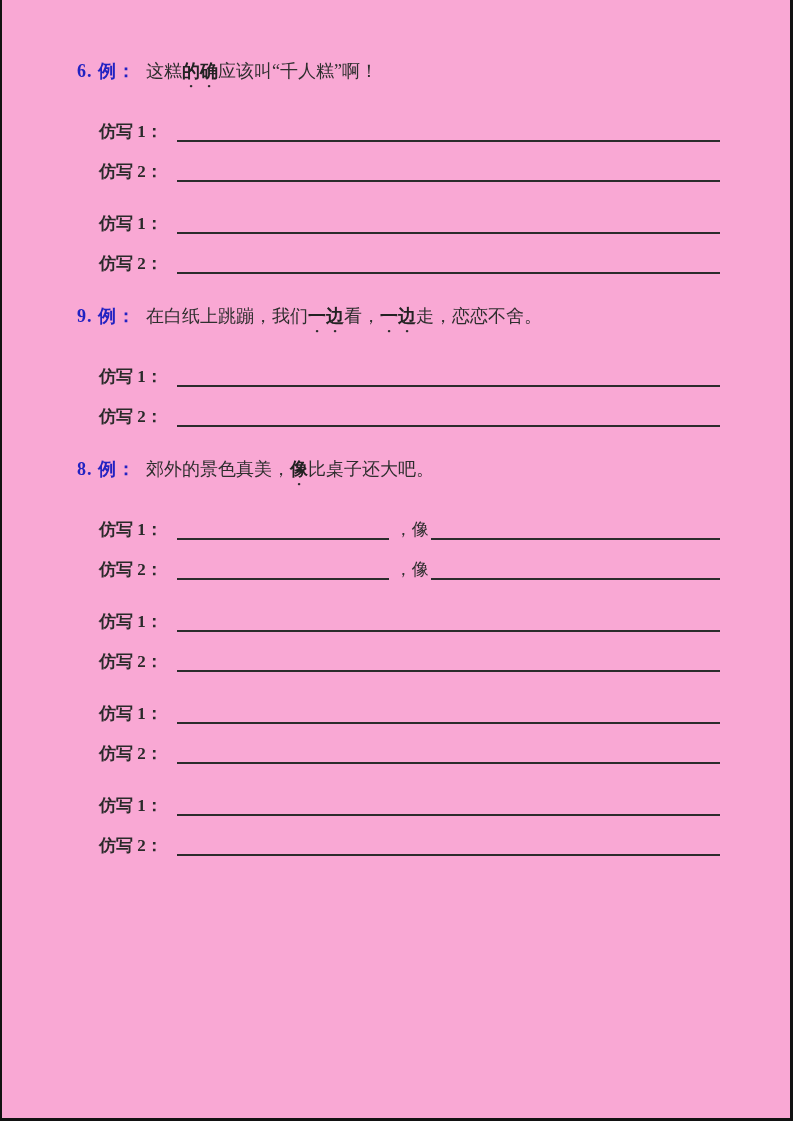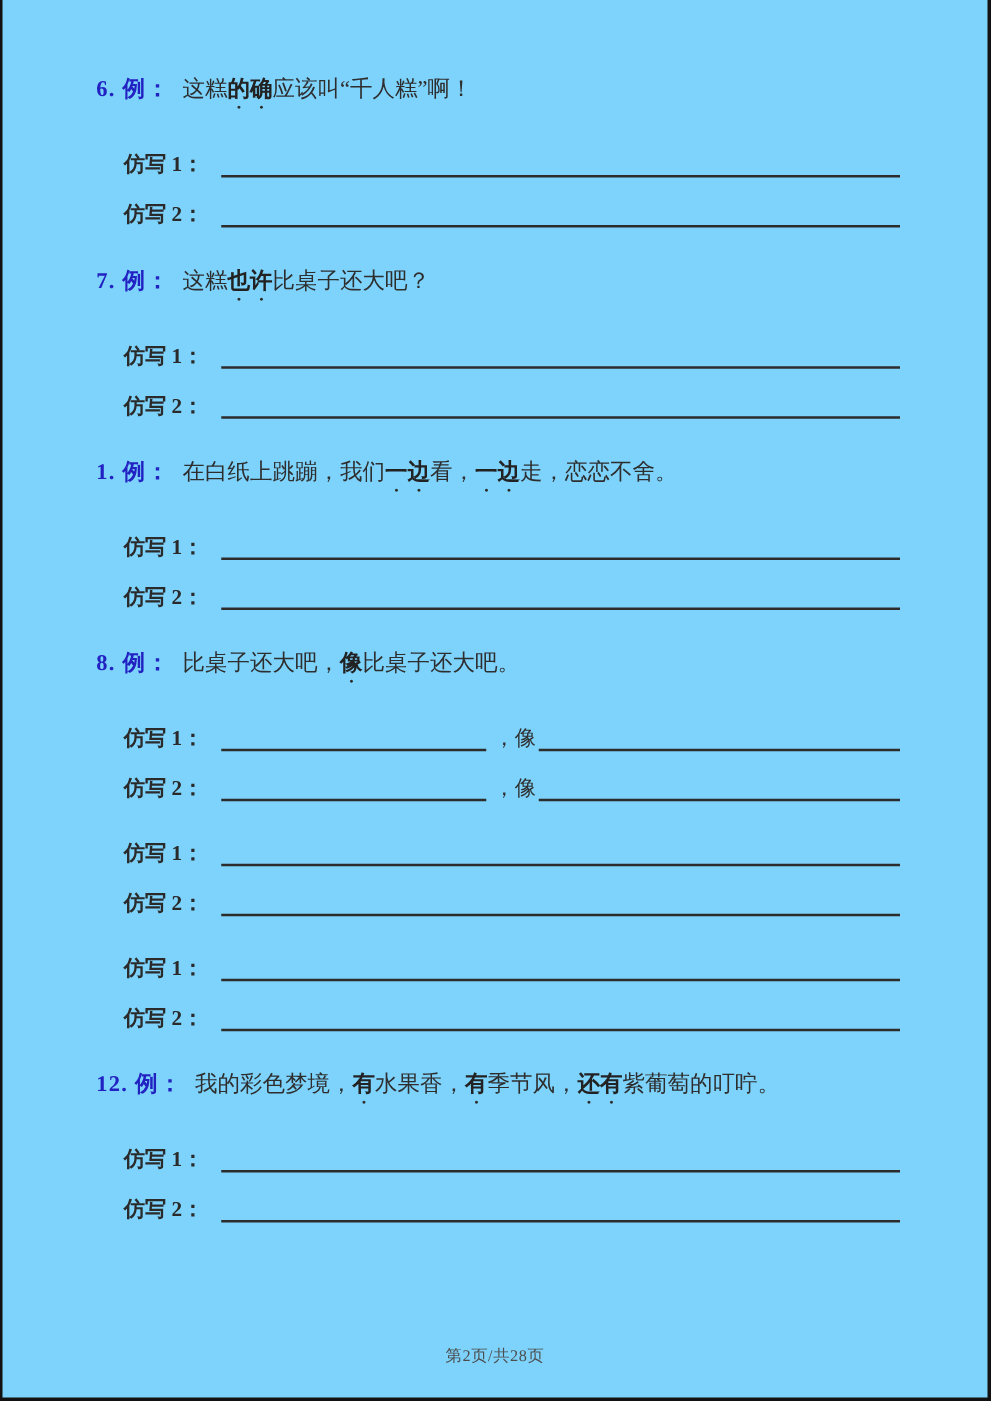--- a/index.html
+++ b/index.html
@@ -13,7 +13,7 @@
   .sheet {
     position: absolute;
     top: 0; left: 2px; right: 3px; bottom: 3px;
-    background: #7dd3fc;
+    background: #f9a8d4;
     padding: 58px 0 0 75px;
   }
   .items { width: 643px; }

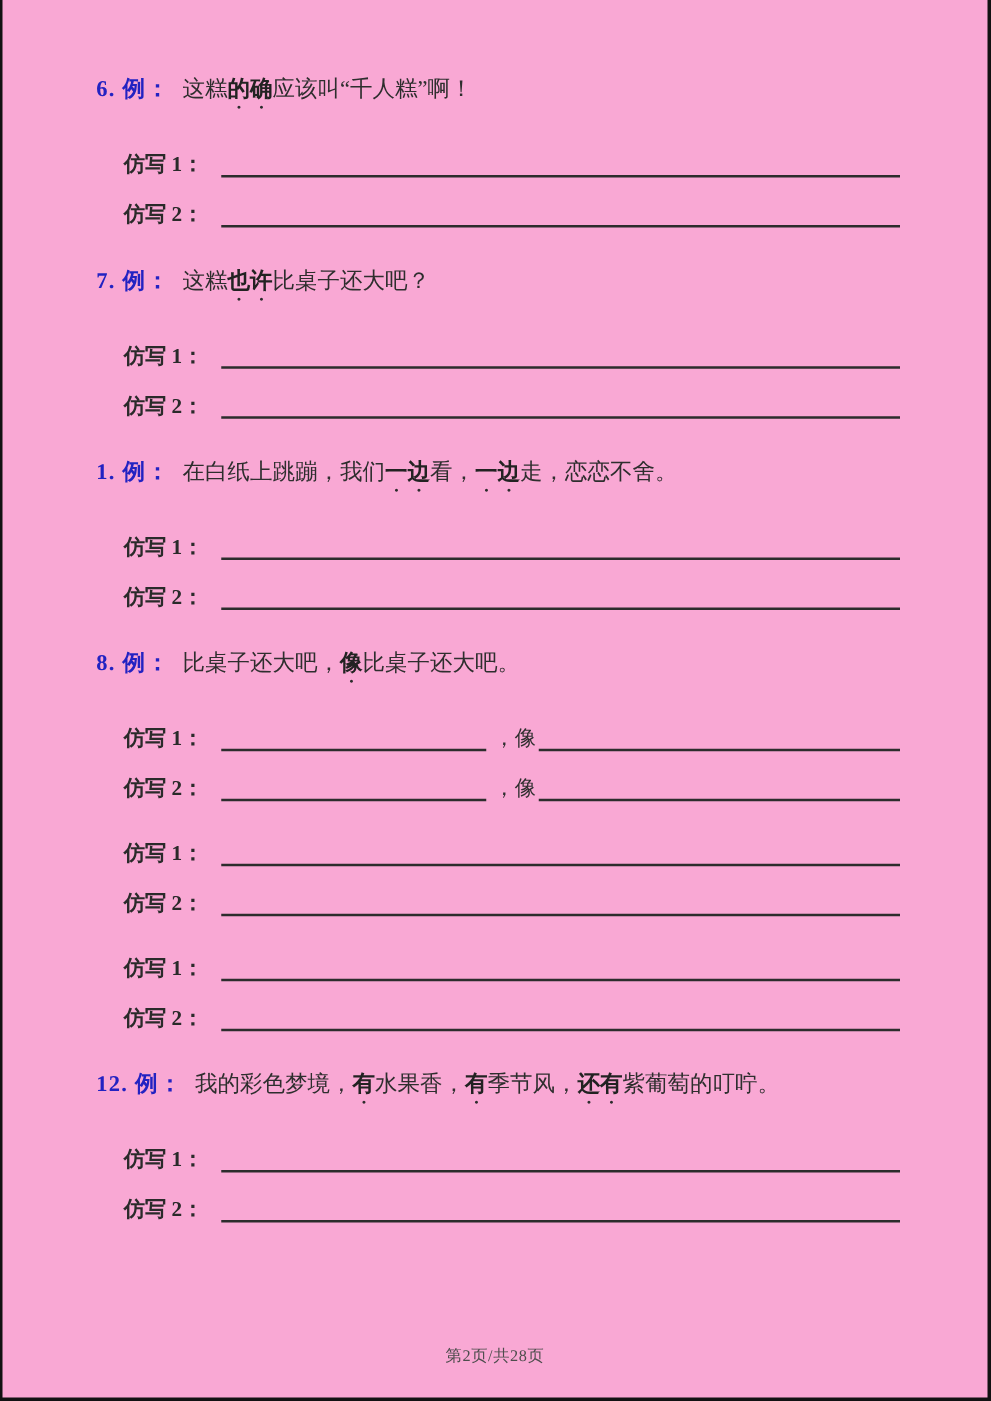--- a/index.html
+++ b/index.html
@@ -95,7 +95,6 @@
         </div>
       </div>
       <div class="item">
-        <div class="example"><span class="num">7. 例：</span><span class="sentence"><span class="seg">这糕</span><span class="em">也许</span><span class="seg">比桌子还大吧？</span></span></div>
         <div class="row">
           <span class="rlabel">仿写 1：</span>
           <span class="line fill"></span>

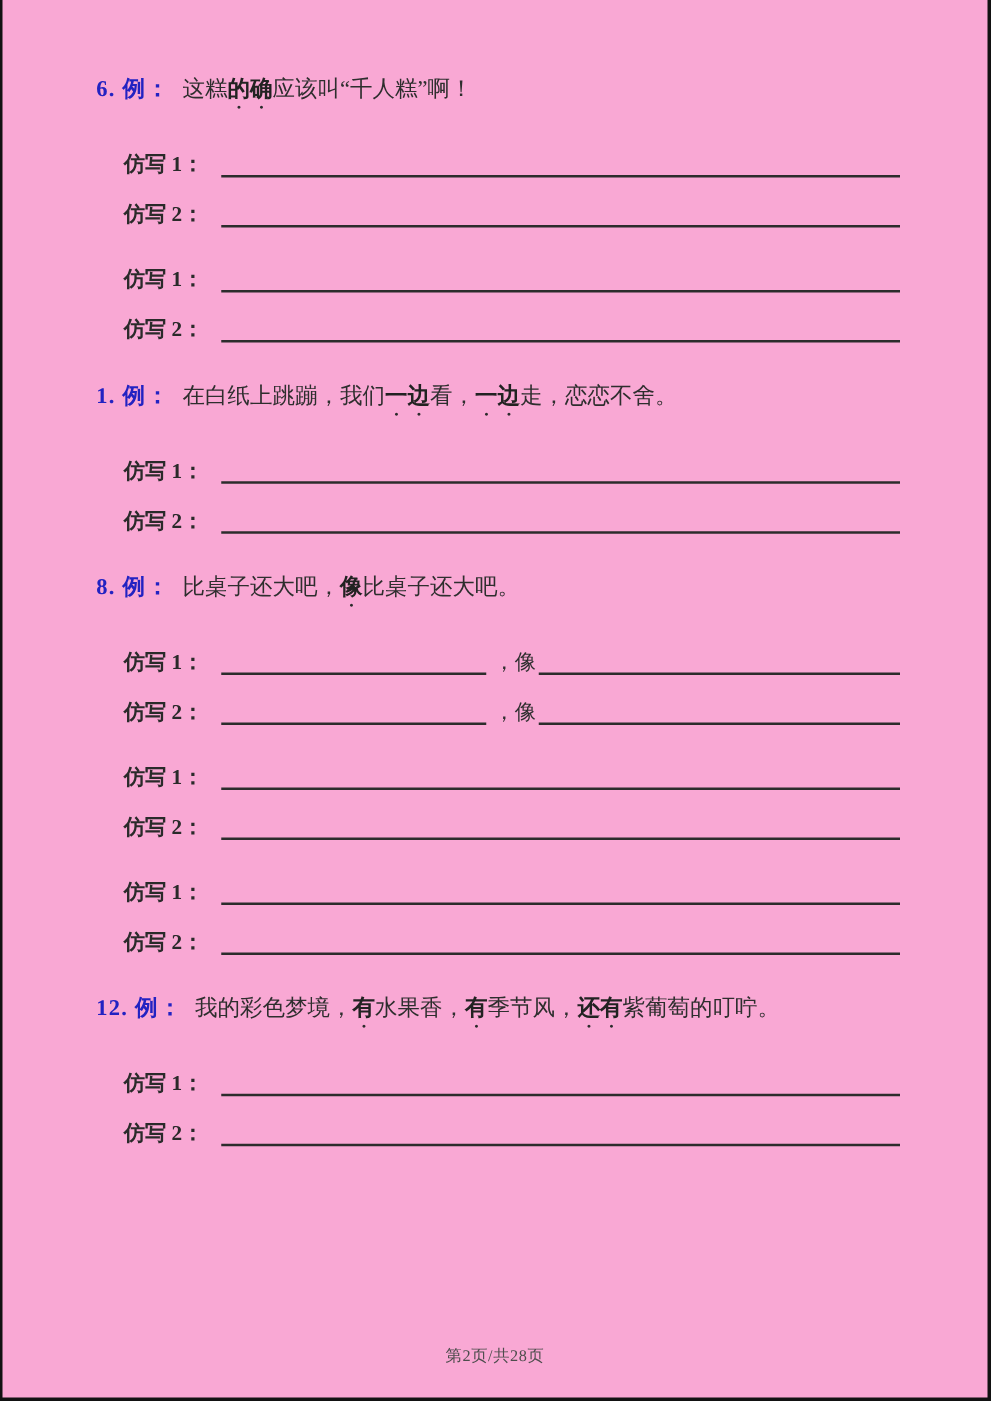--- a/index.html
+++ b/index.html
@@ -105,7 +105,7 @@
         </div>
       </div>
       <div class="item">
-        <div class="example"><span class="num">1. 例：</span><span class="sentence"><span class="seg">在白纸上跳蹦，我们</span><span class="em">一边</span><span class="seg">看，</span><span class="em">一边</span><span class="seg">走，恋恋不舍。</span></span></div>
+        <div class="example"><span class="num">9. 例：</span><span class="sentence"><span class="seg">在白纸上跳蹦，我们</span><span class="em">一边</span><span class="seg">看，</span><span class="em">一边</span><span class="seg">走，恋恋不舍。</span></span></div>
         <div class="row">
           <span class="rlabel">仿写 1：</span>
           <span class="line fill"></span>

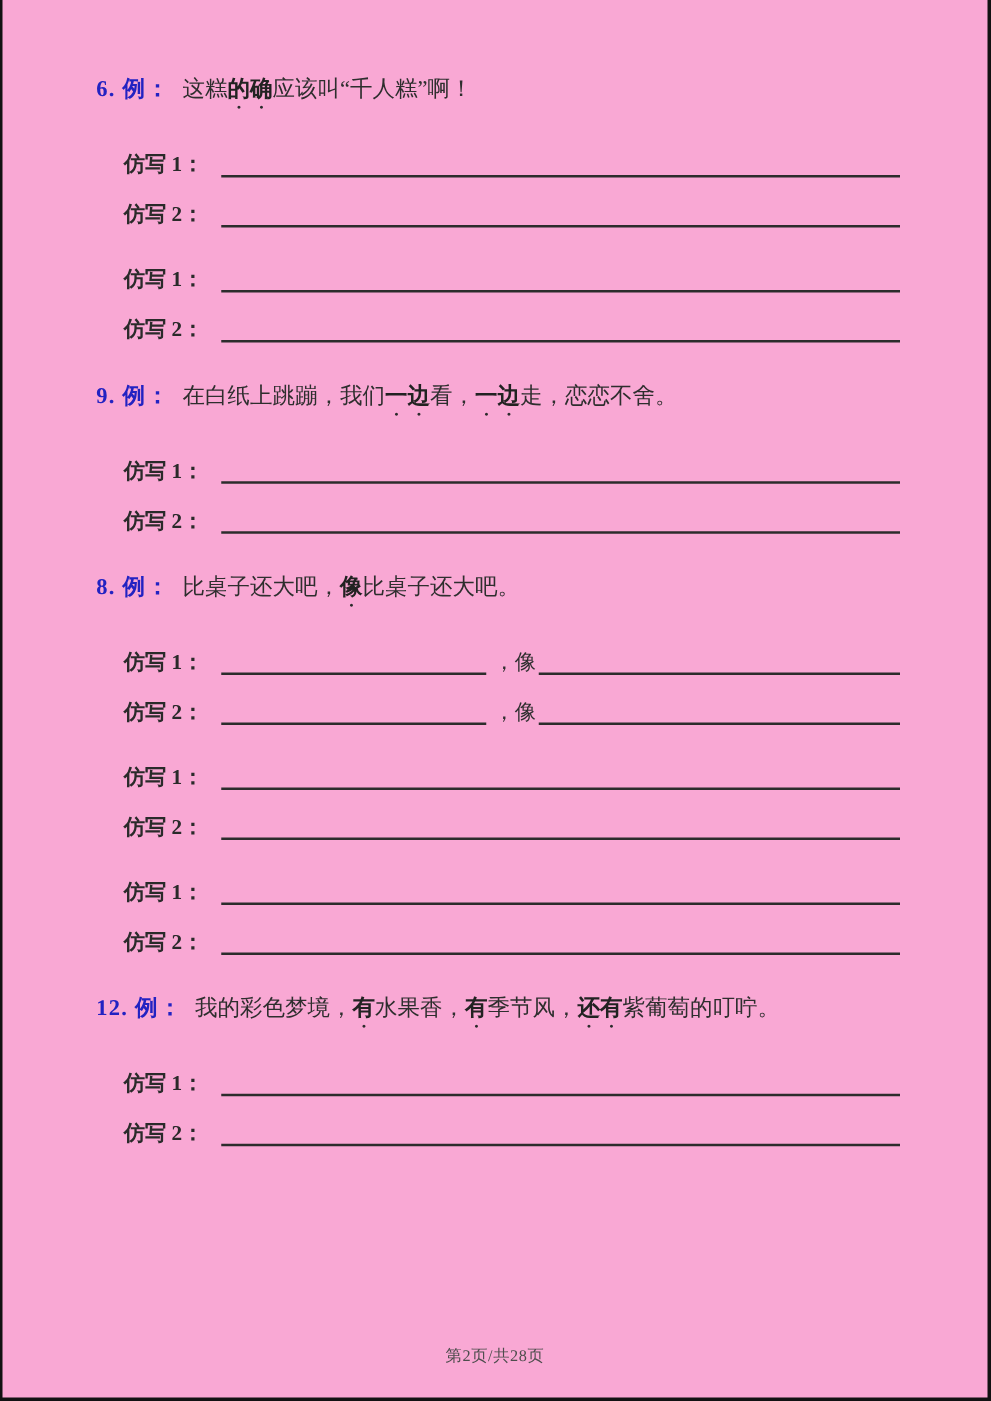--- a/index.html
+++ b/index.html
@@ -116,7 +116,7 @@
         </div>
       </div>
       <div class="item">
-        <div class="example"><span class="num">8. 例：</span><span class="sentence"><span class="seg">比桌子还大吧，</span><span class="em">像</span><span class="seg">比桌子还大吧。</span></span></div>
+        <div class="example"><span class="num">8. 例：</span><span class="sentence"><span class="seg">郊外的景色真美，</span><span class="em">像</span><span class="seg">比桌子还大吧。</span></span></div>
         <div class="row">
           <span class="rlabel">仿写 1：</span>
           <span class="line short"></span>

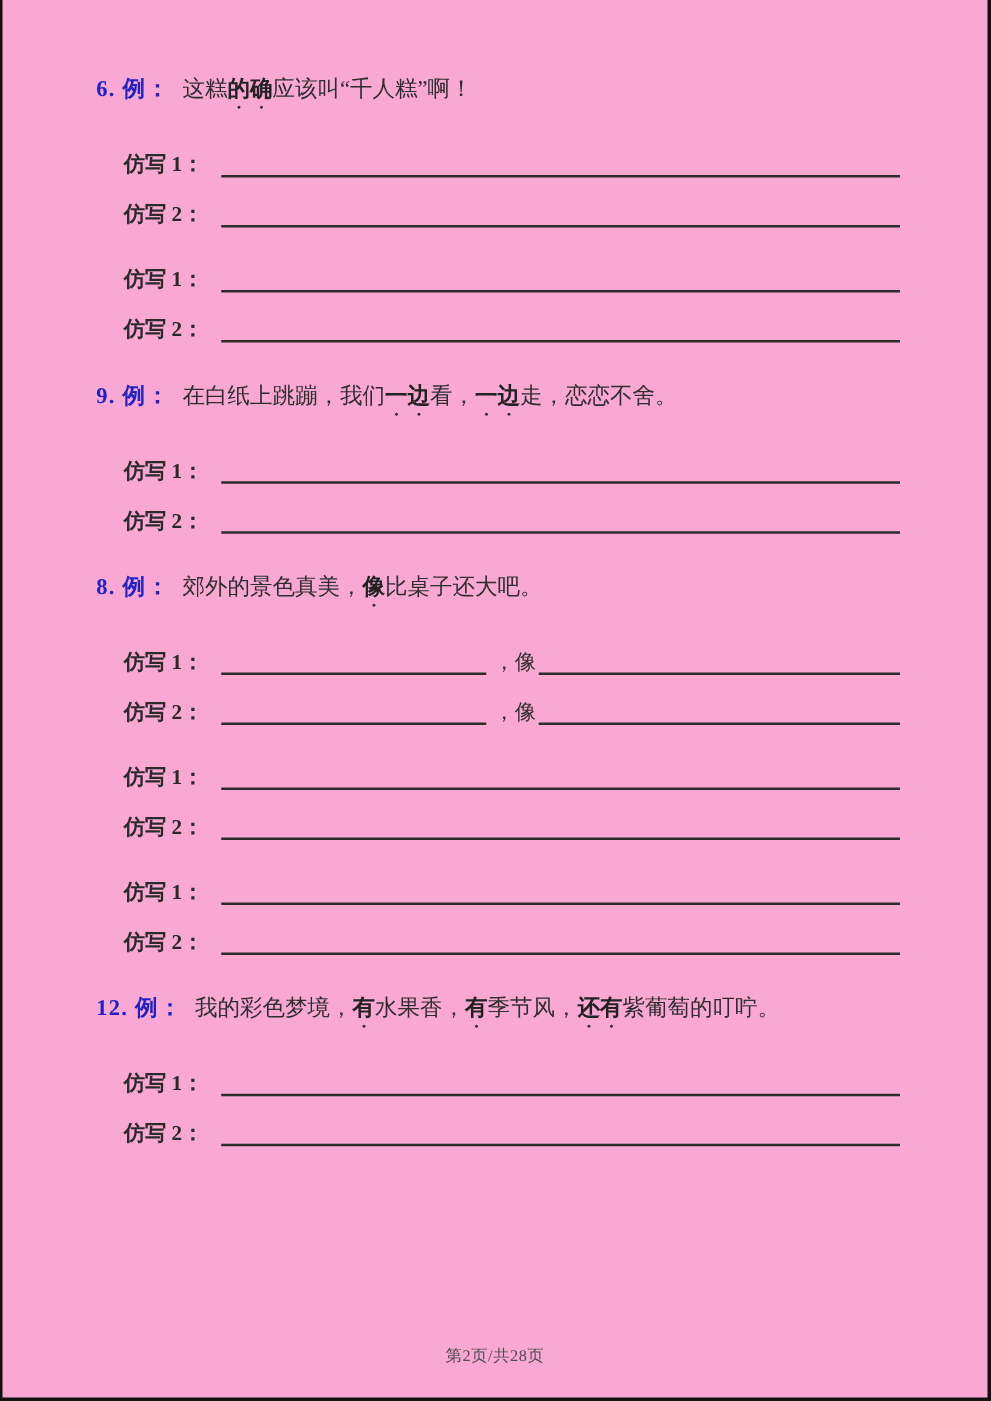--- a/index.html
+++ b/index.html
@@ -151,7 +151,6 @@
         </div>
       </div>
       <div class="item">
-        <div class="example"><span class="num">12. 例：</span><span class="sentence"><span class="seg">我的彩色梦境，</span><span class="em">有</span><span class="seg">水果香，</span><span class="em">有</span><span class="seg">季节风，</span><span class="em">还有</span><span class="seg">紫葡萄的叮咛。</span></span></div>
         <div class="row">
           <span class="rlabel">仿写 1：</span>
           <span class="line fill"></span>

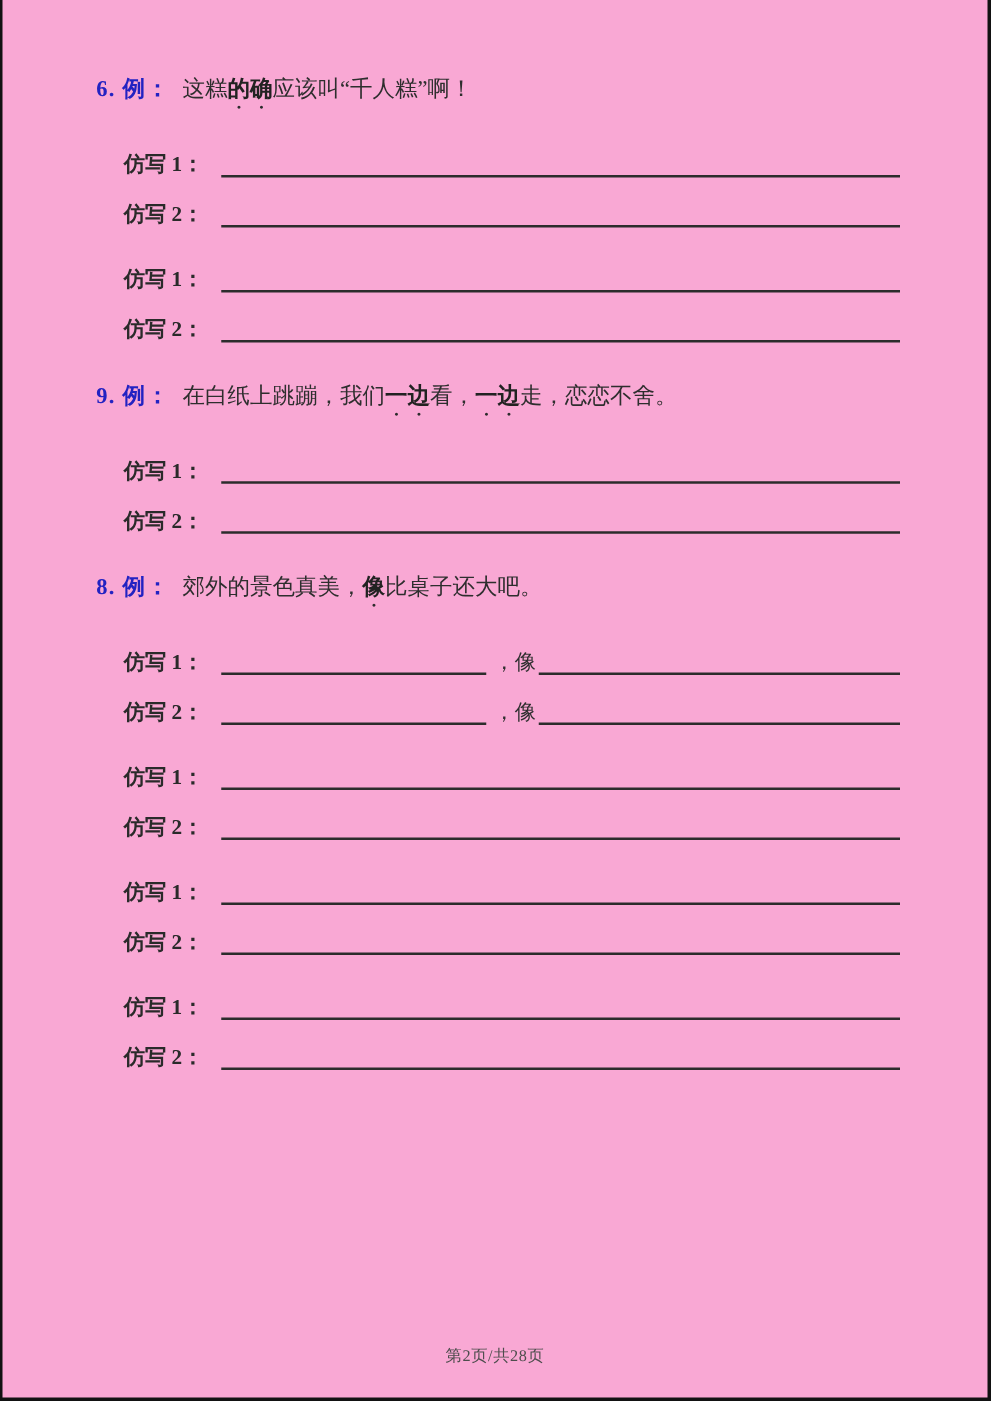--- a/index.html
+++ b/index.html
@@ -161,7 +161,6 @@
         </div>
       </div>
     </div>
-  <div class="footer">第2页/共28页</div>
 </div>
 
 </body></html>

